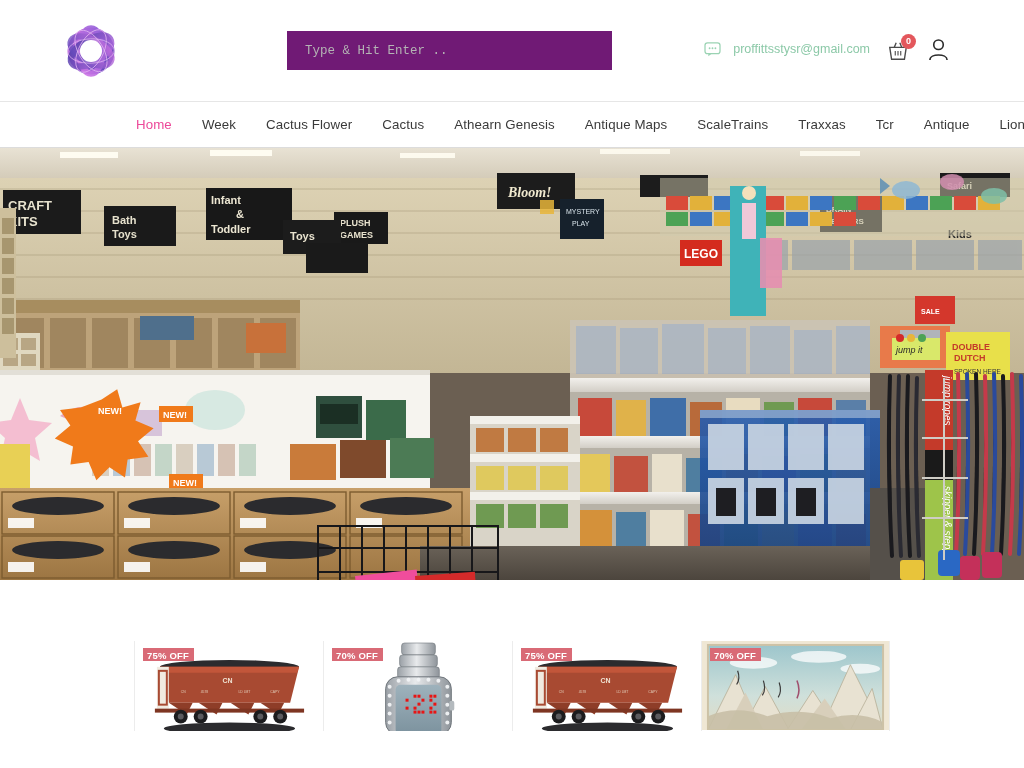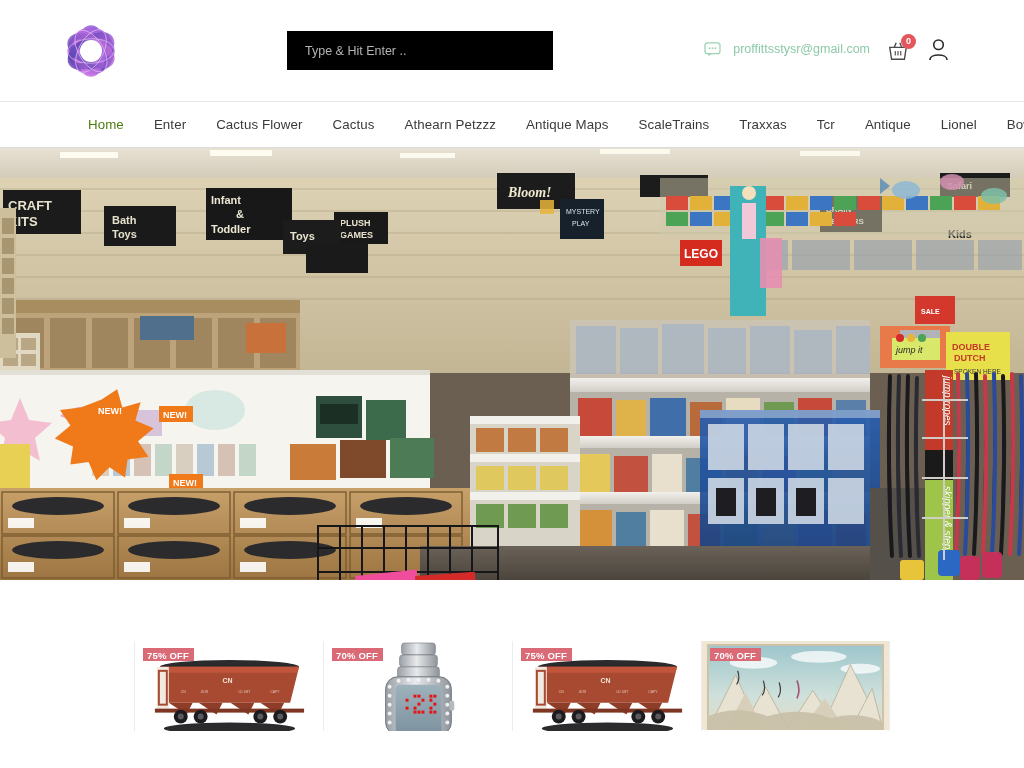--- a/index.html
+++ b/index.html
@@ -25,11 +25,11 @@
 
   .search-box {
     position: absolute; left: 287px; top: 31px;
-    width: 266px; height: 39px;
-    background: #000000;
+    width: 325px; height: 39px;
+    background: #701a75;
     border: none; outline: none;
     padding: 0 18px;
-    font-family: Liberation Sans, sans-serif;
+    font-family: Liberation Mono, monospace;
     font-size: 12.5px;
     color: #a8a8a8;
   }

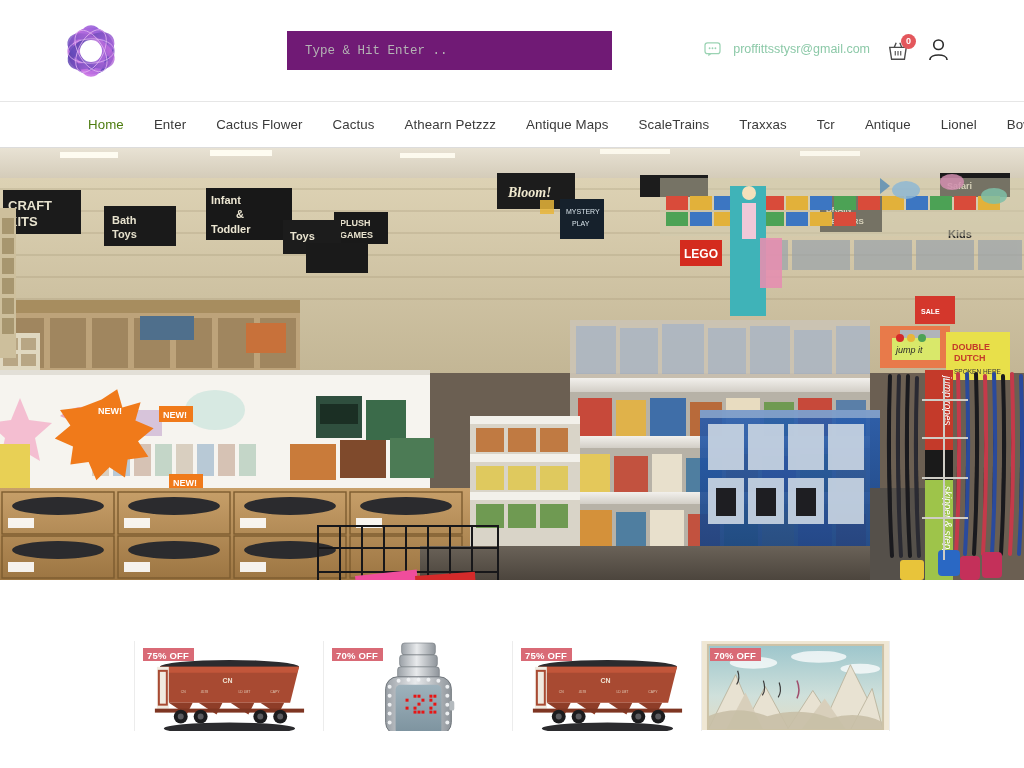--- a/index.html
+++ b/index.html
@@ -73,7 +73,7 @@
     white-space: nowrap;
     letter-spacing: 0.1px;
   }
-  .nav-item.active { color: #4d7c0f; }
+  .nav-item.active { color: #ec4899; margin-left: 48px; }
 
   
   .hero {

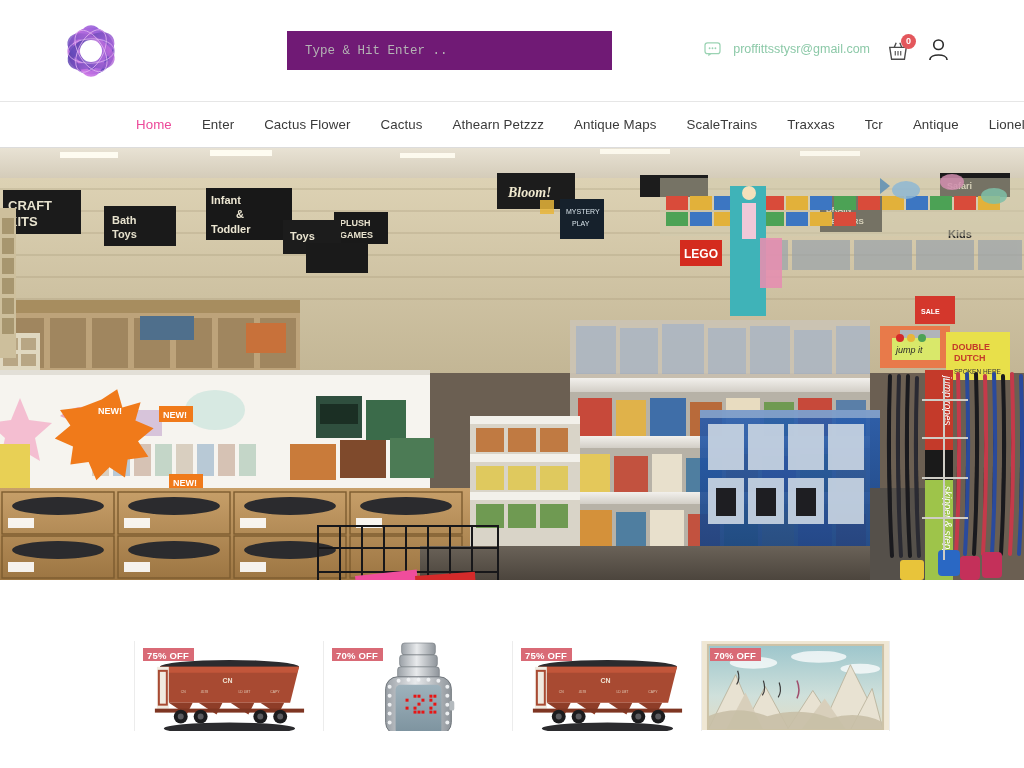--- a/index.html
+++ b/index.html
@@ -184,7 +184,7 @@
 
 <nav class="nav" id="nav-root">
     <a class="nav-item active" href="#">Home</a>
-    <a class="nav-item" href="#">Enter</a>
+    <a class="nav-item" href="#">Week</a>
     <a class="nav-item" href="#">Cactus Flower</a>
     <a class="nav-item" href="#">Cactus</a>
     <a class="nav-item" href="#">Athearn Petzzz</a>

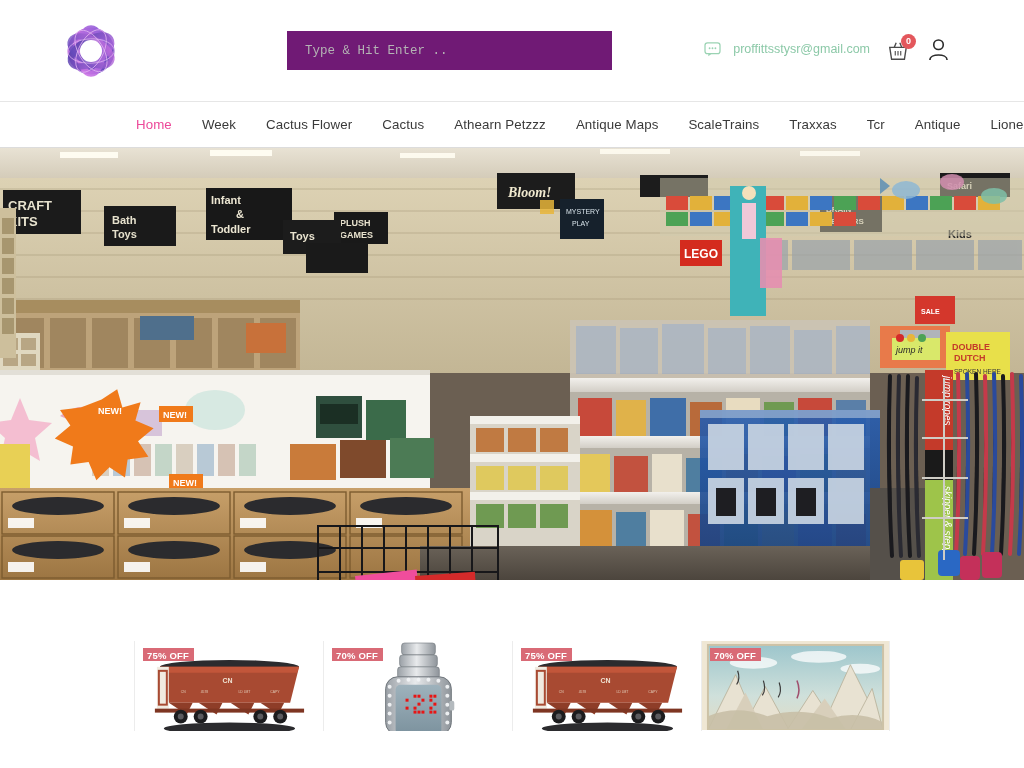--- a/index.html
+++ b/index.html
@@ -187,7 +187,7 @@
     <a class="nav-item" href="#">Week</a>
     <a class="nav-item" href="#">Cactus Flower</a>
     <a class="nav-item" href="#">Cactus</a>
-    <a class="nav-item" href="#">Athearn Petzzz</a>
+    <a class="nav-item" href="#">Athearn Genesis</a>
     <a class="nav-item" href="#">Antique Maps</a>
     <a class="nav-item" href="#">ScaleTrains</a>
     <a class="nav-item" href="#">Traxxas</a>

